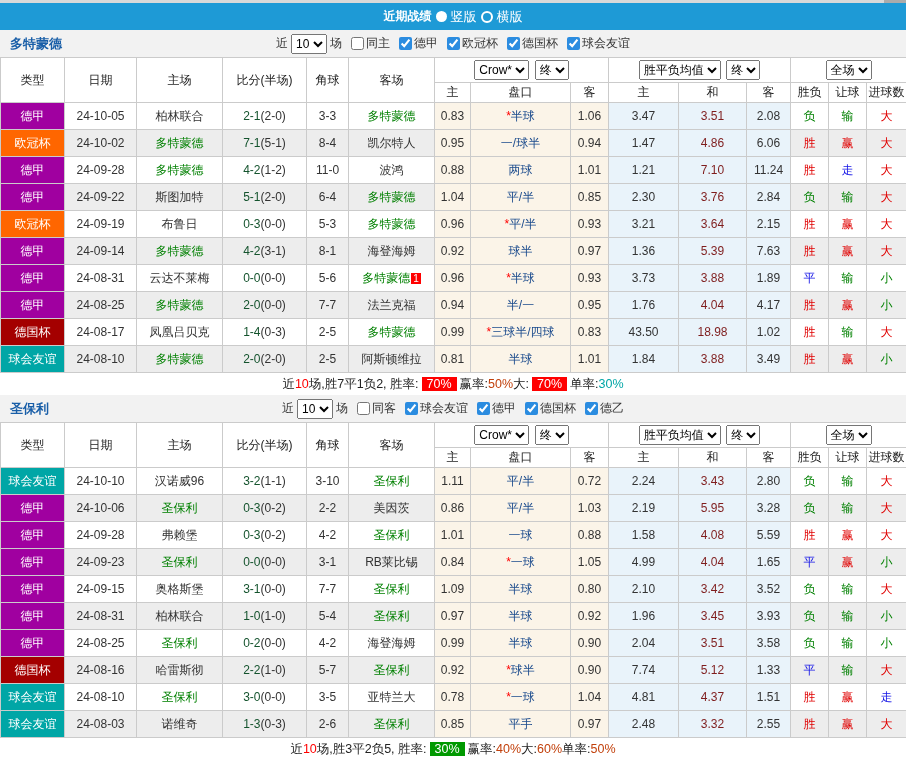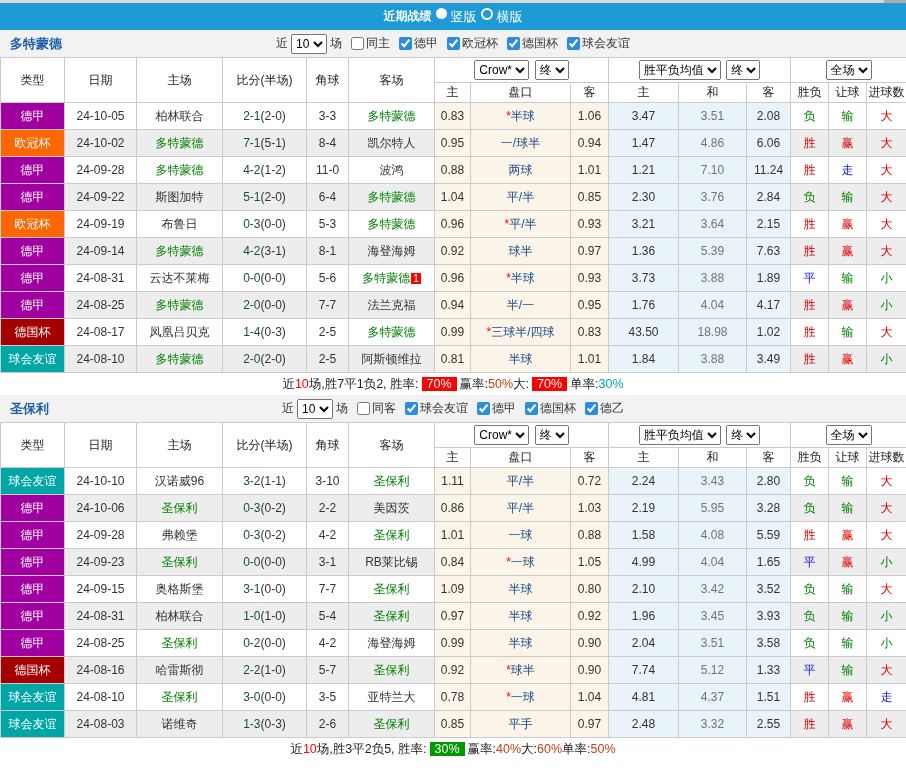--- a/index.html
+++ b/index.html
@@ -16,7 +16,7 @@
     display:flex; align-items:center; justify-content:center;
   }
   .title-bar .title { font-weight:bold; font-size:12px; }
-  .radio-opt { display:flex; margin-left:4px; cursor:pointer; font-size:13px; }
+  .radio-opt { display:flex; align-items:center; margin-left:4px; cursor:pointer; font-size:13px; }
   .radio-opt .lbl { margin-left:4px; }
   .radio { width:11px; height:11px; border-radius:50%; display:inline-block; }
   .radio.filled { background:#fff; }

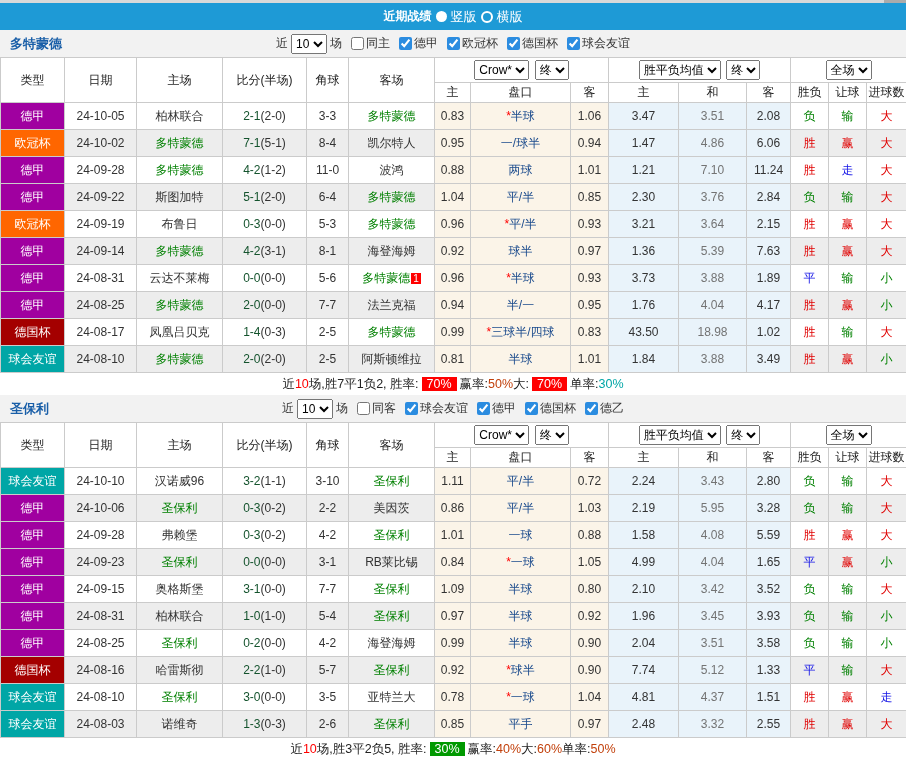--- a/index.html
+++ b/index.html
@@ -50,7 +50,7 @@
   .half { color:#333;text-align:center; }
   .hcap { color:#1A4A8C;margin-top:36px; }
   .star { color:#FF0000; }
-  .eu-draw { color:#737373; }
+  .eu-draw { color:#7f1d1d; }
   .r { color:#E00000; }
   .g { color:#008000; }
   .b { color:#1414E6; }

